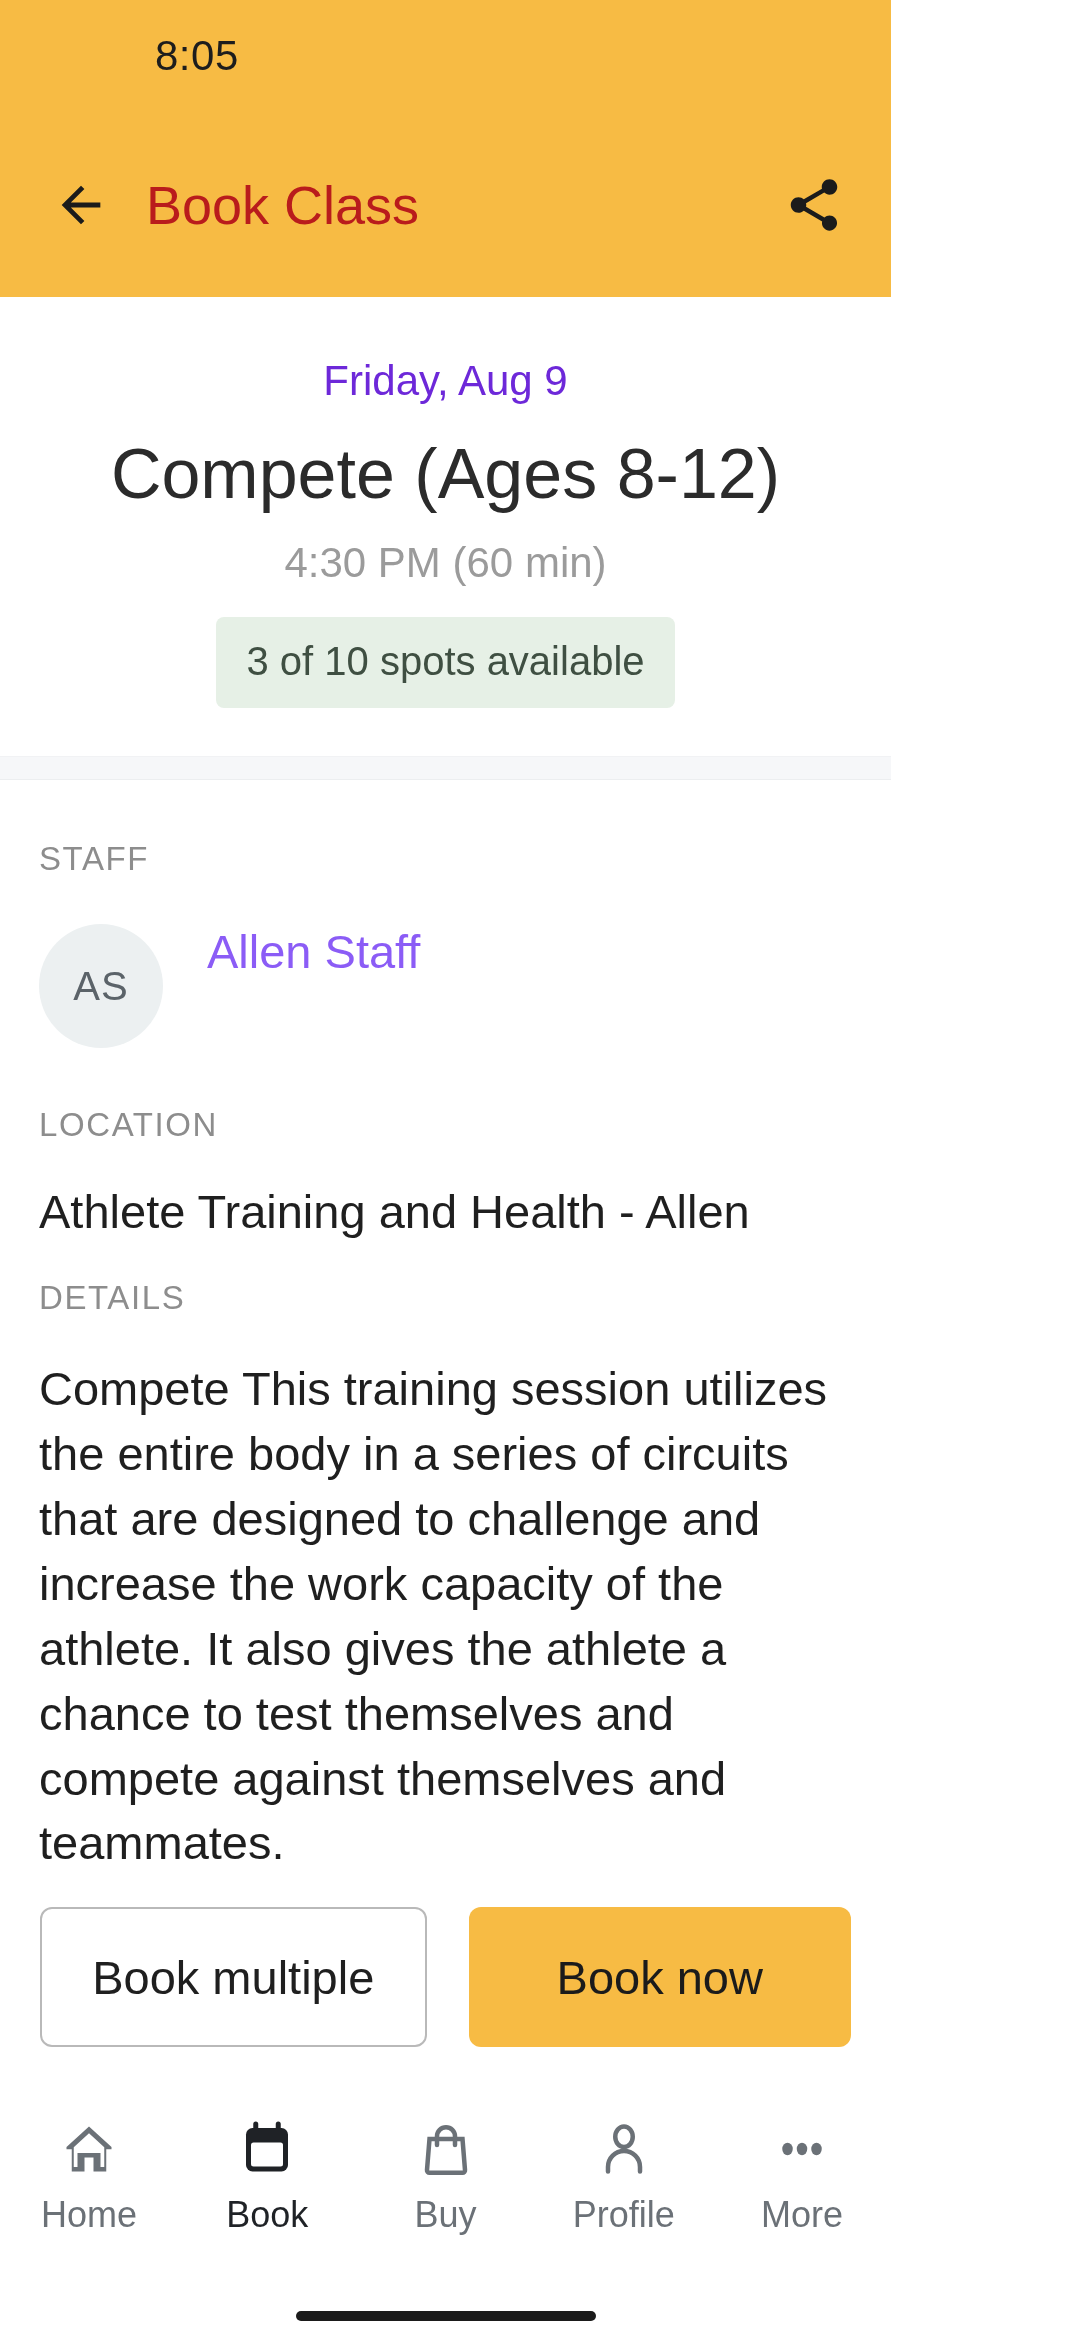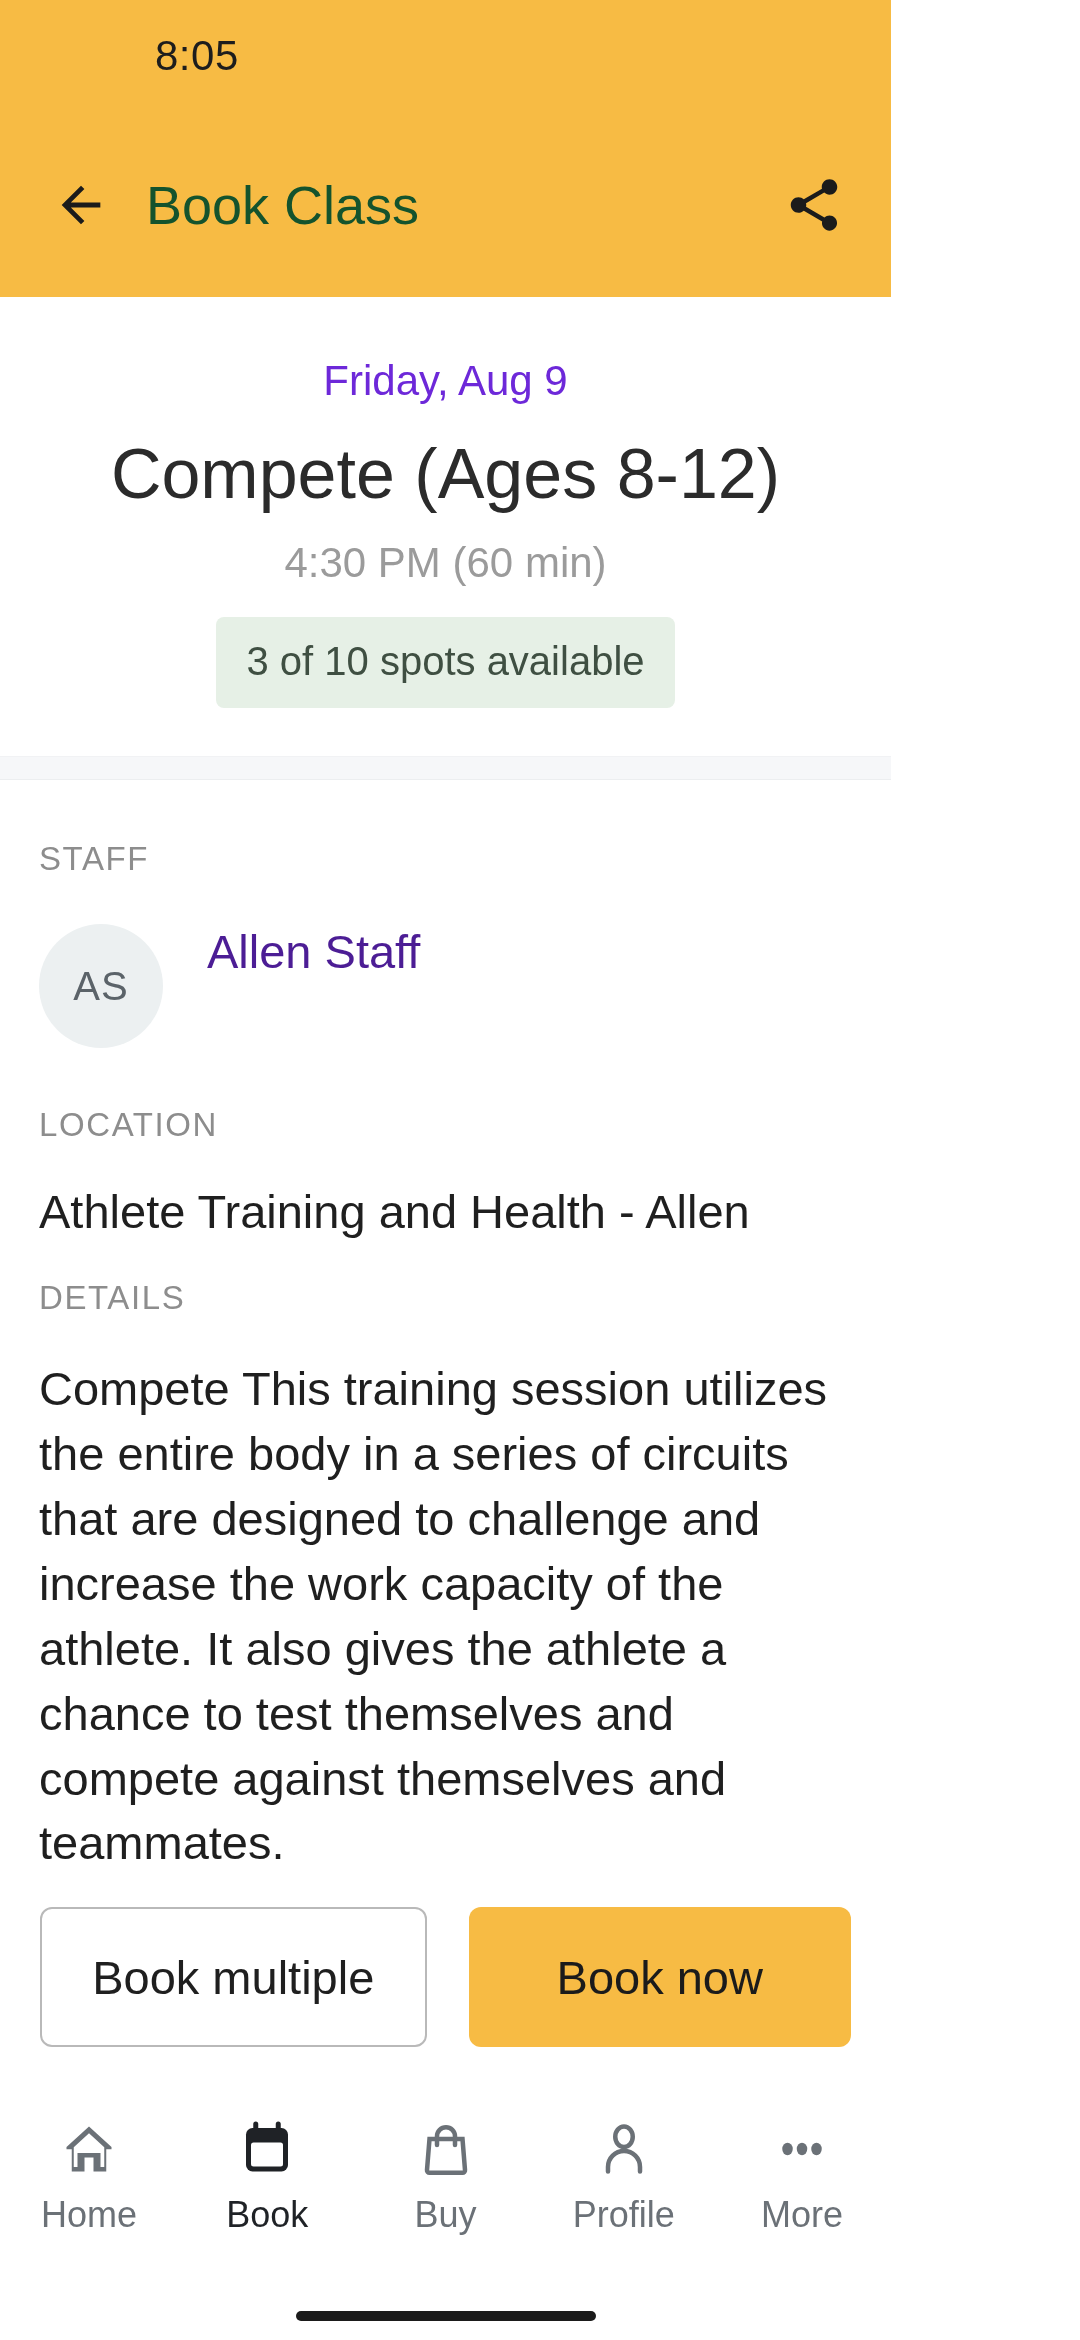--- a/index.html
+++ b/index.html
@@ -55,7 +55,7 @@
   }
   .app-title {
     font-size:54px;
-    color:#14532d;
+    color:#b91c1c;
     margin-left:34px;
     flex:1 1 auto;
     white-space:nowrap;

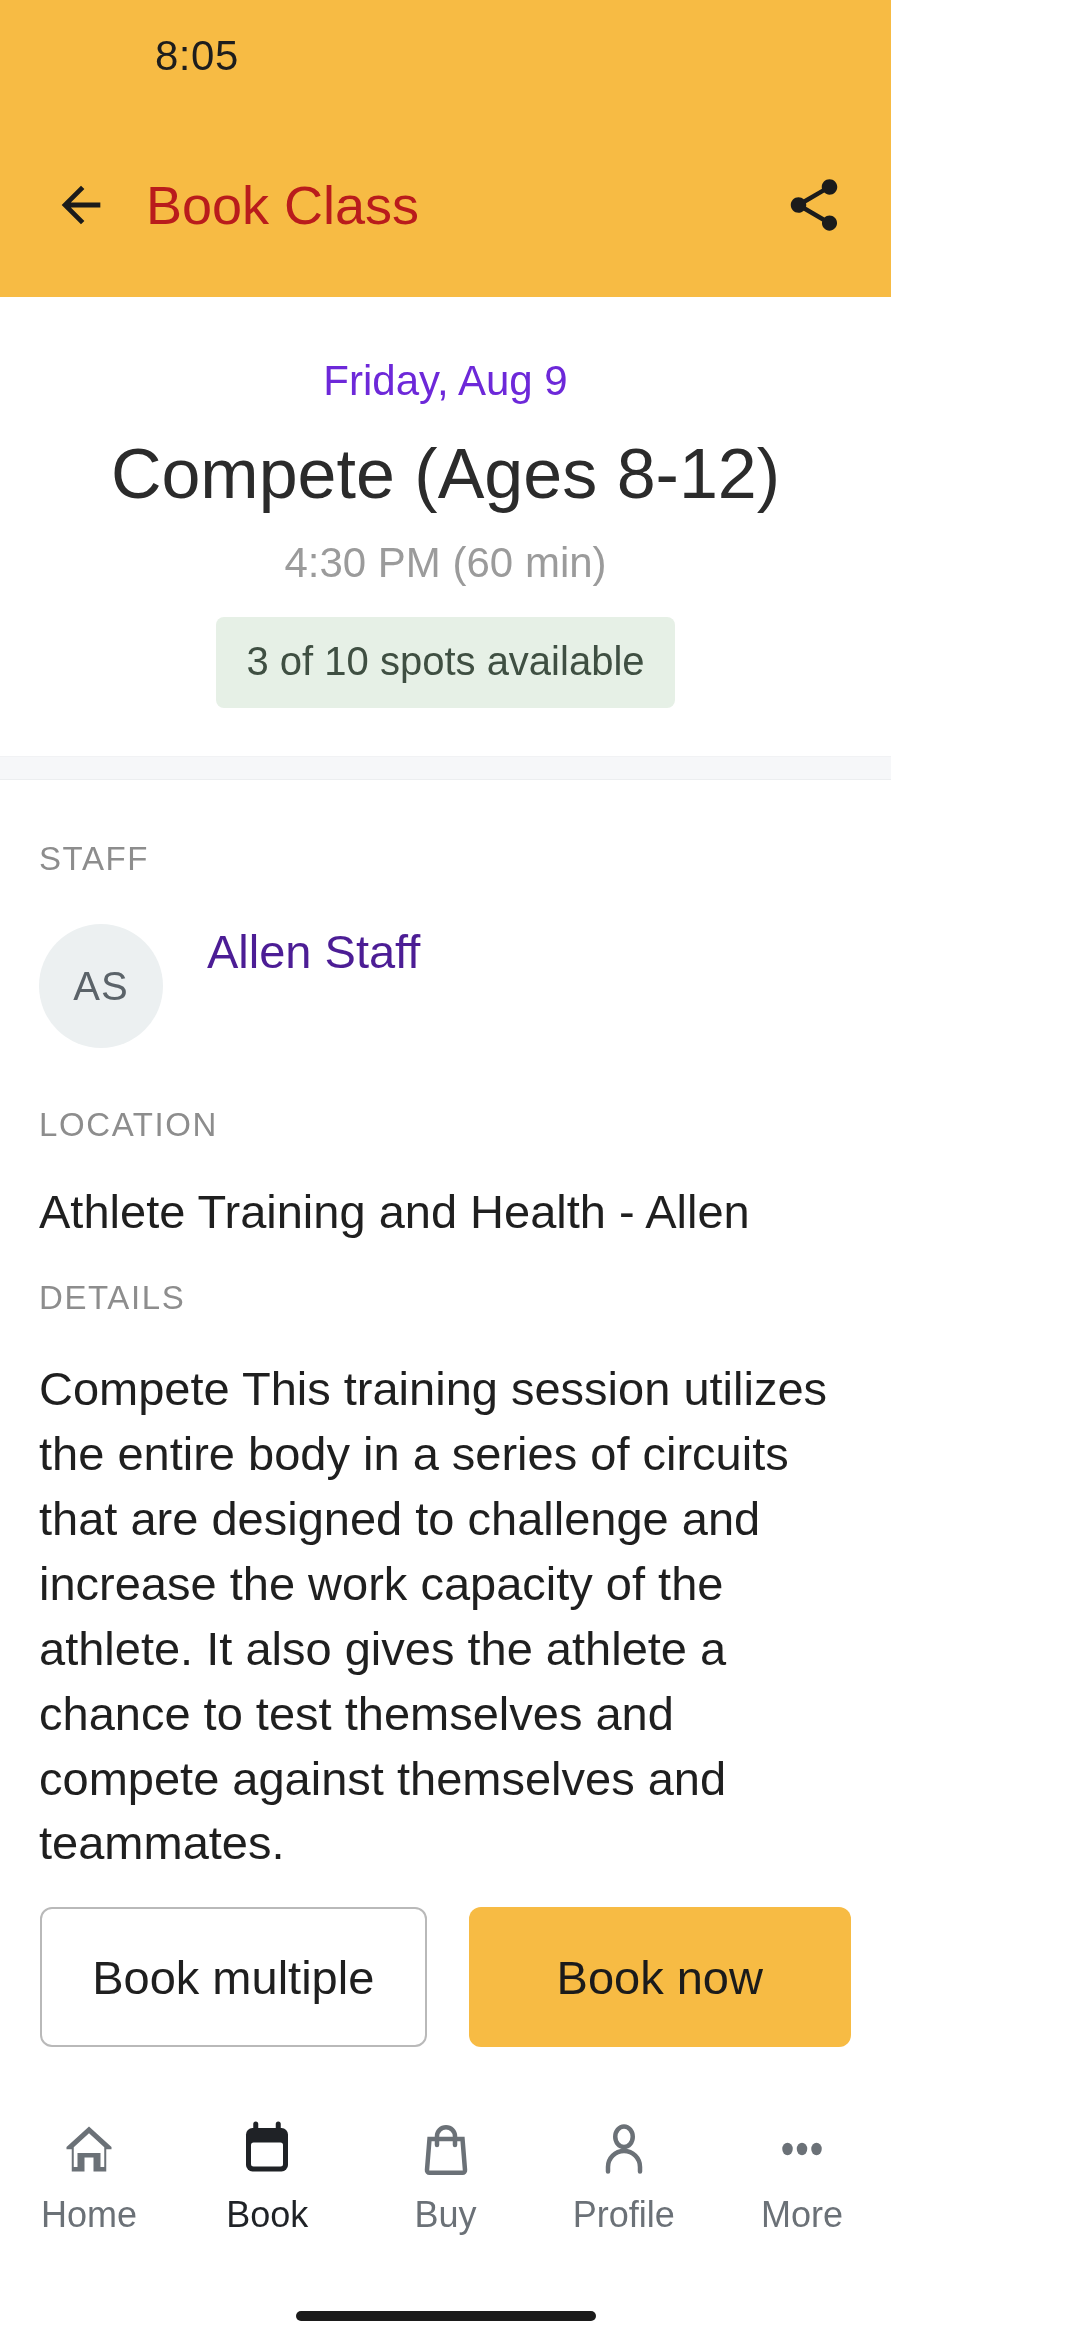--- a/index.html
+++ b/index.html
@@ -146,7 +146,7 @@
   }
   .staff-name {
     font-size:47px;
-    color:#4c1d95;
+    color:#8b5cf6;
     margin-left:44px;
   }
 

